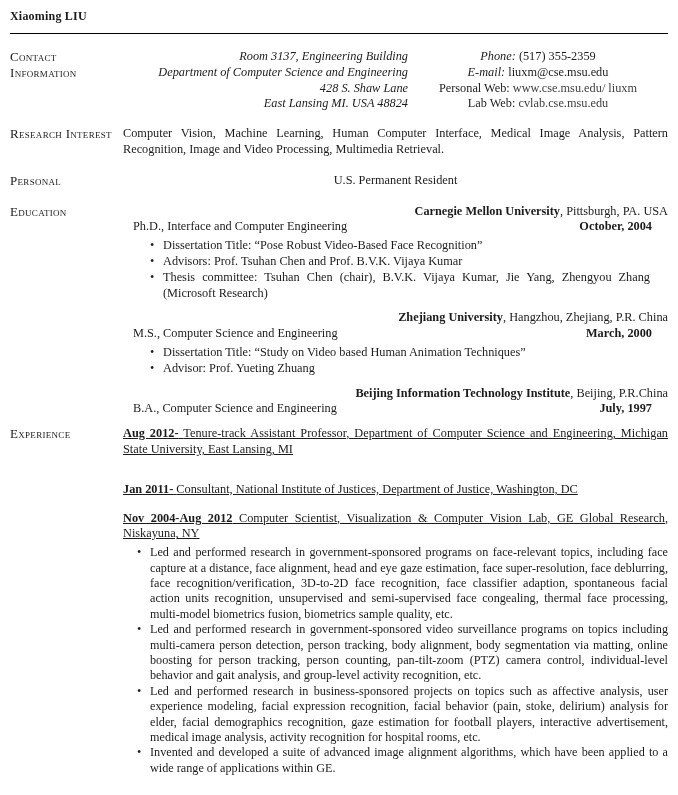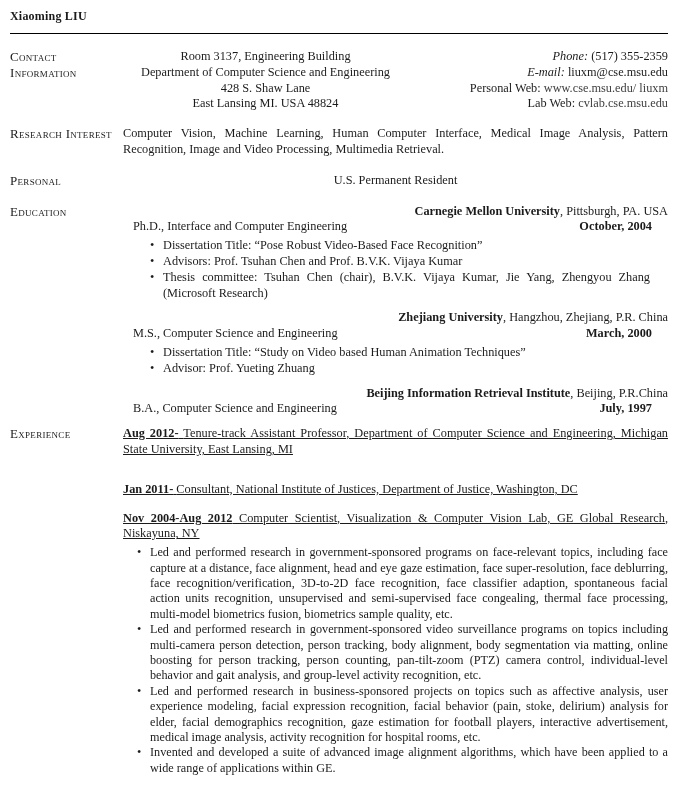--- a/index.html
+++ b/index.html
@@ -27,7 +27,7 @@
 
   
   .contact-grid { display: flex; }
-  .address { width: 285px; flex: 0 0 285px; text-align: center; }
+  .address { width: 285px; flex: 0 0 285px; text-align: right; font-style: italic; }
   .contact-right { flex: 1 1 auto; text-align: right; }
   .contact-right i { font-style: italic; }
   .link { color: #404040; text-decoration: none; cursor: pointer; }

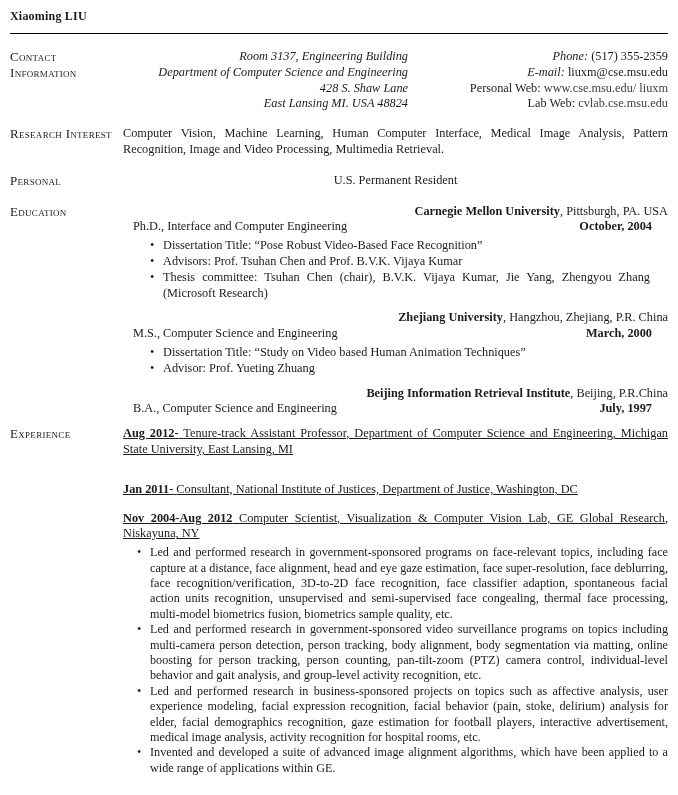--- a/index.html
+++ b/index.html
@@ -28,7 +28,7 @@
   
   .contact-grid { display: flex; }
   .address { width: 285px; flex: 0 0 285px; text-align: right; font-style: italic; }
-  .contact-right { flex: 1 1 auto; text-align: right; }
+  .contact-right { flex: 1 1 auto; text-align: center; }
   .contact-right i { font-style: italic; }
   .link { color: #404040; text-decoration: none; cursor: pointer; }
 

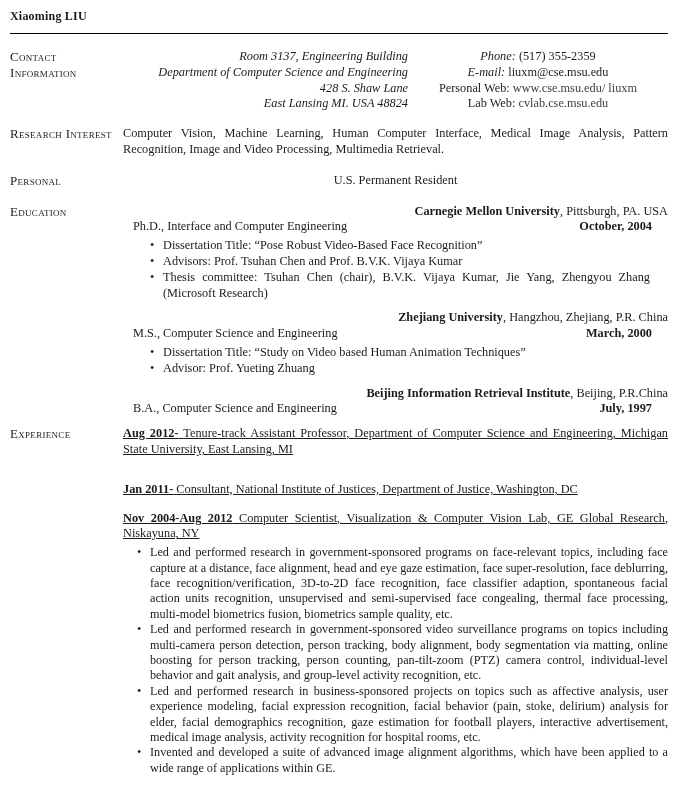--- a/index.html
+++ b/index.html
@@ -123,7 +123,7 @@
       </div>
 
       <div class="school">
-        <div class="school-title"><b>Beijing Information Retrieval Institute</b><span>, Beijing, P.R.China</span></div>
+        <div class="school-title"><b>Beijing Information Technology Institute</b><span>, Beijing, P.R.China</span></div>
         <div class="degree-line">
           <span>B.A., Computer Science and Engineering</span>
           <b class="date">July, 1997</b>

